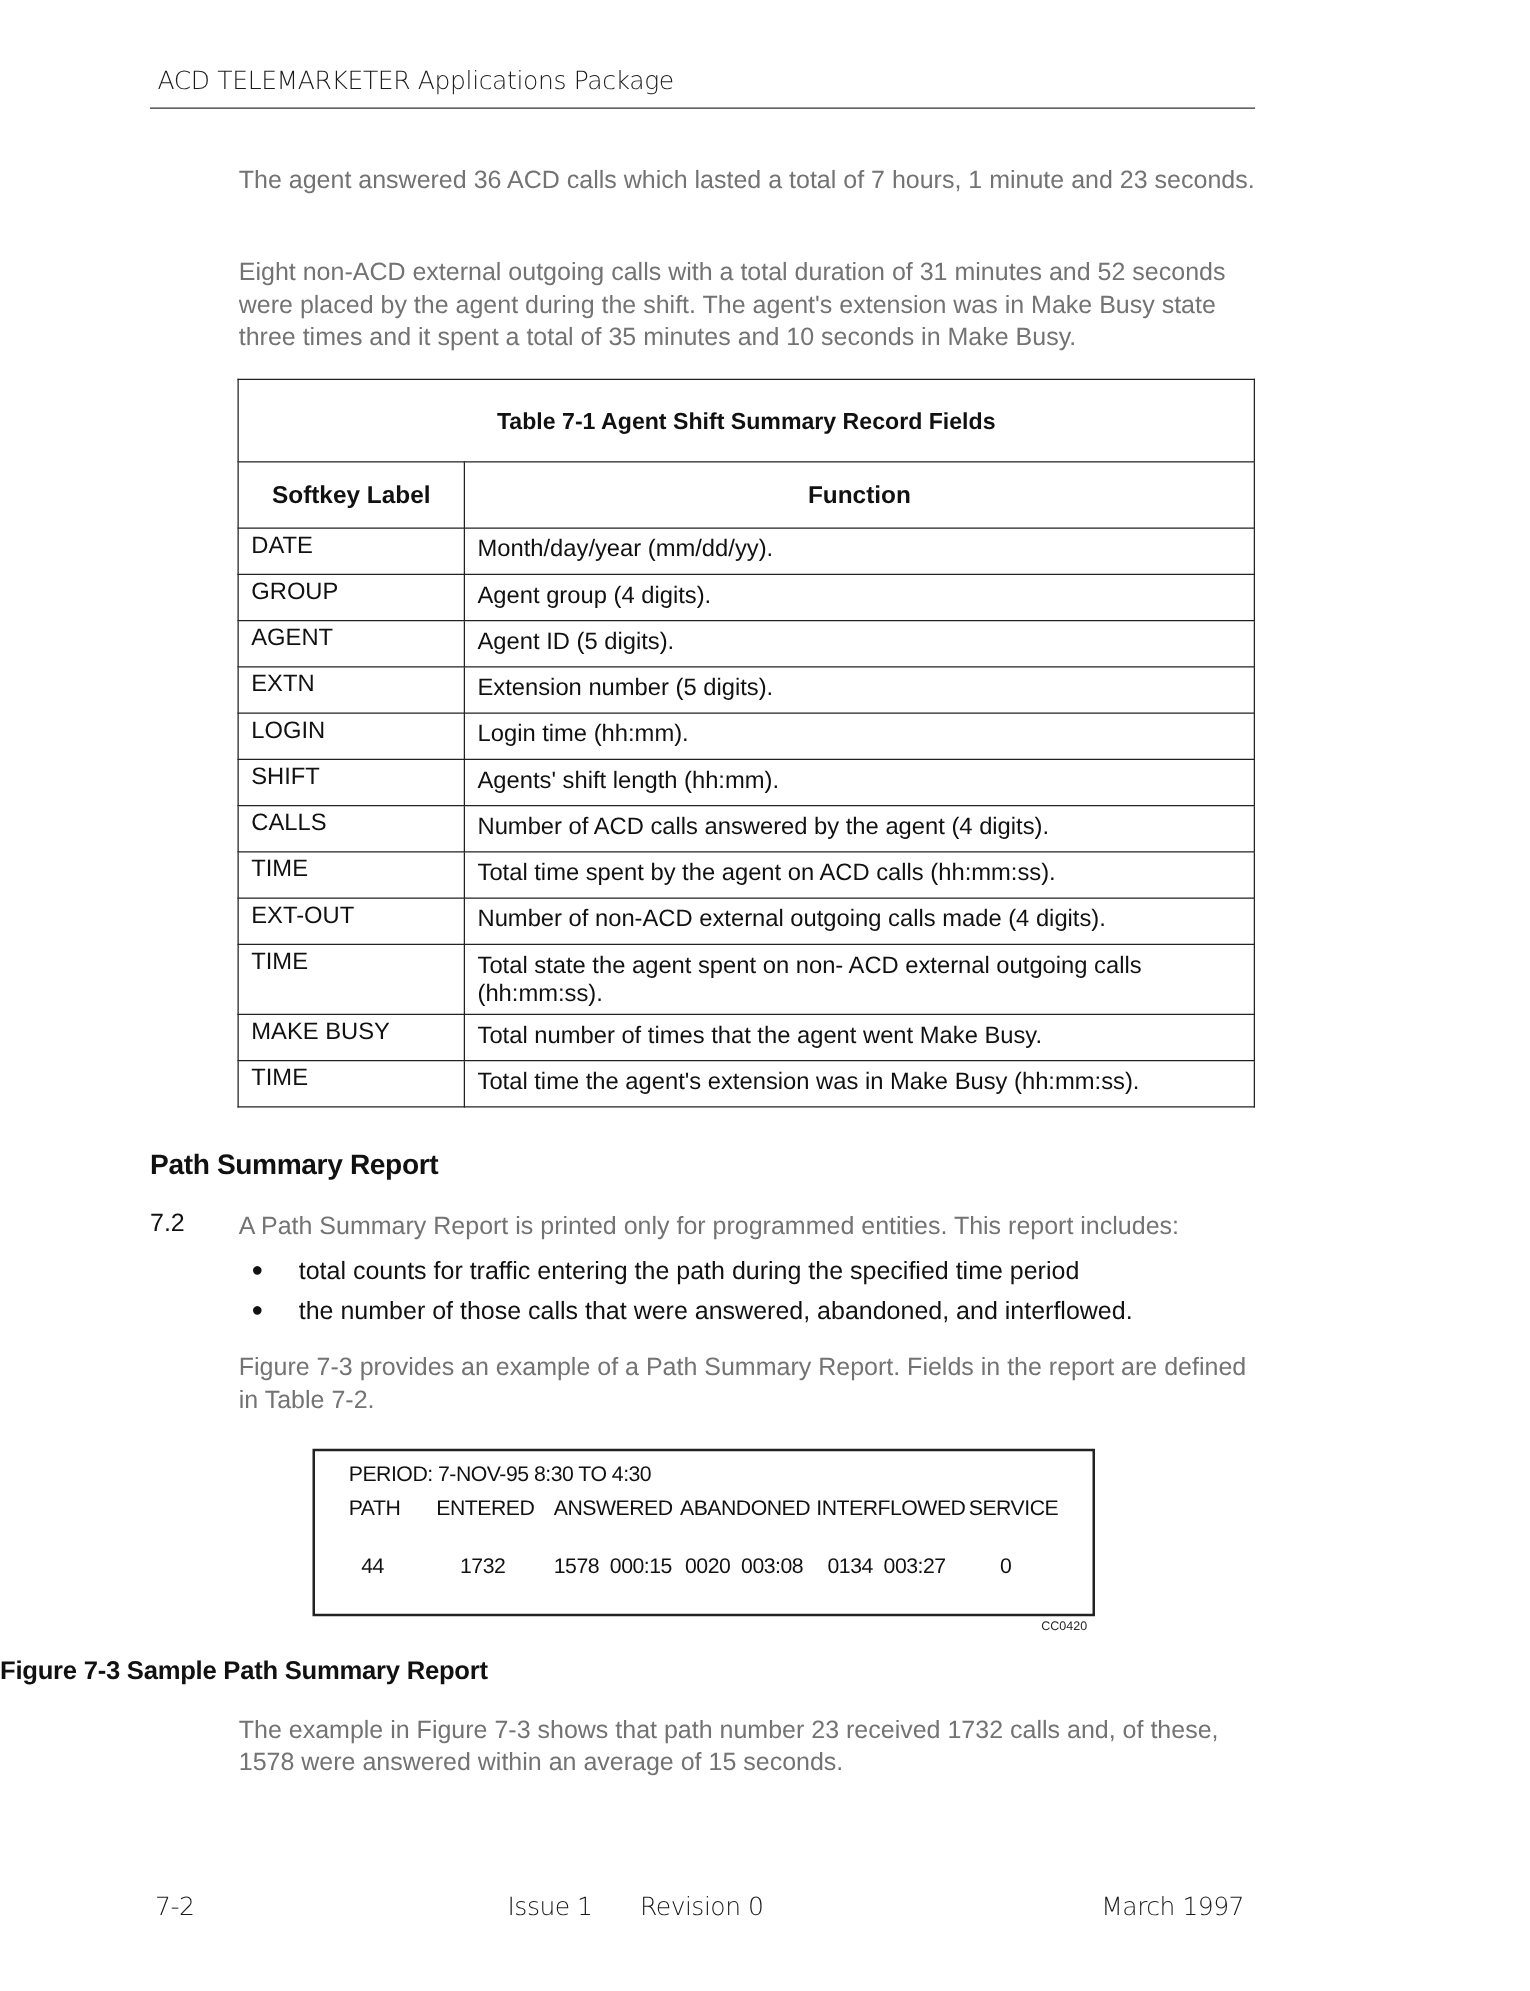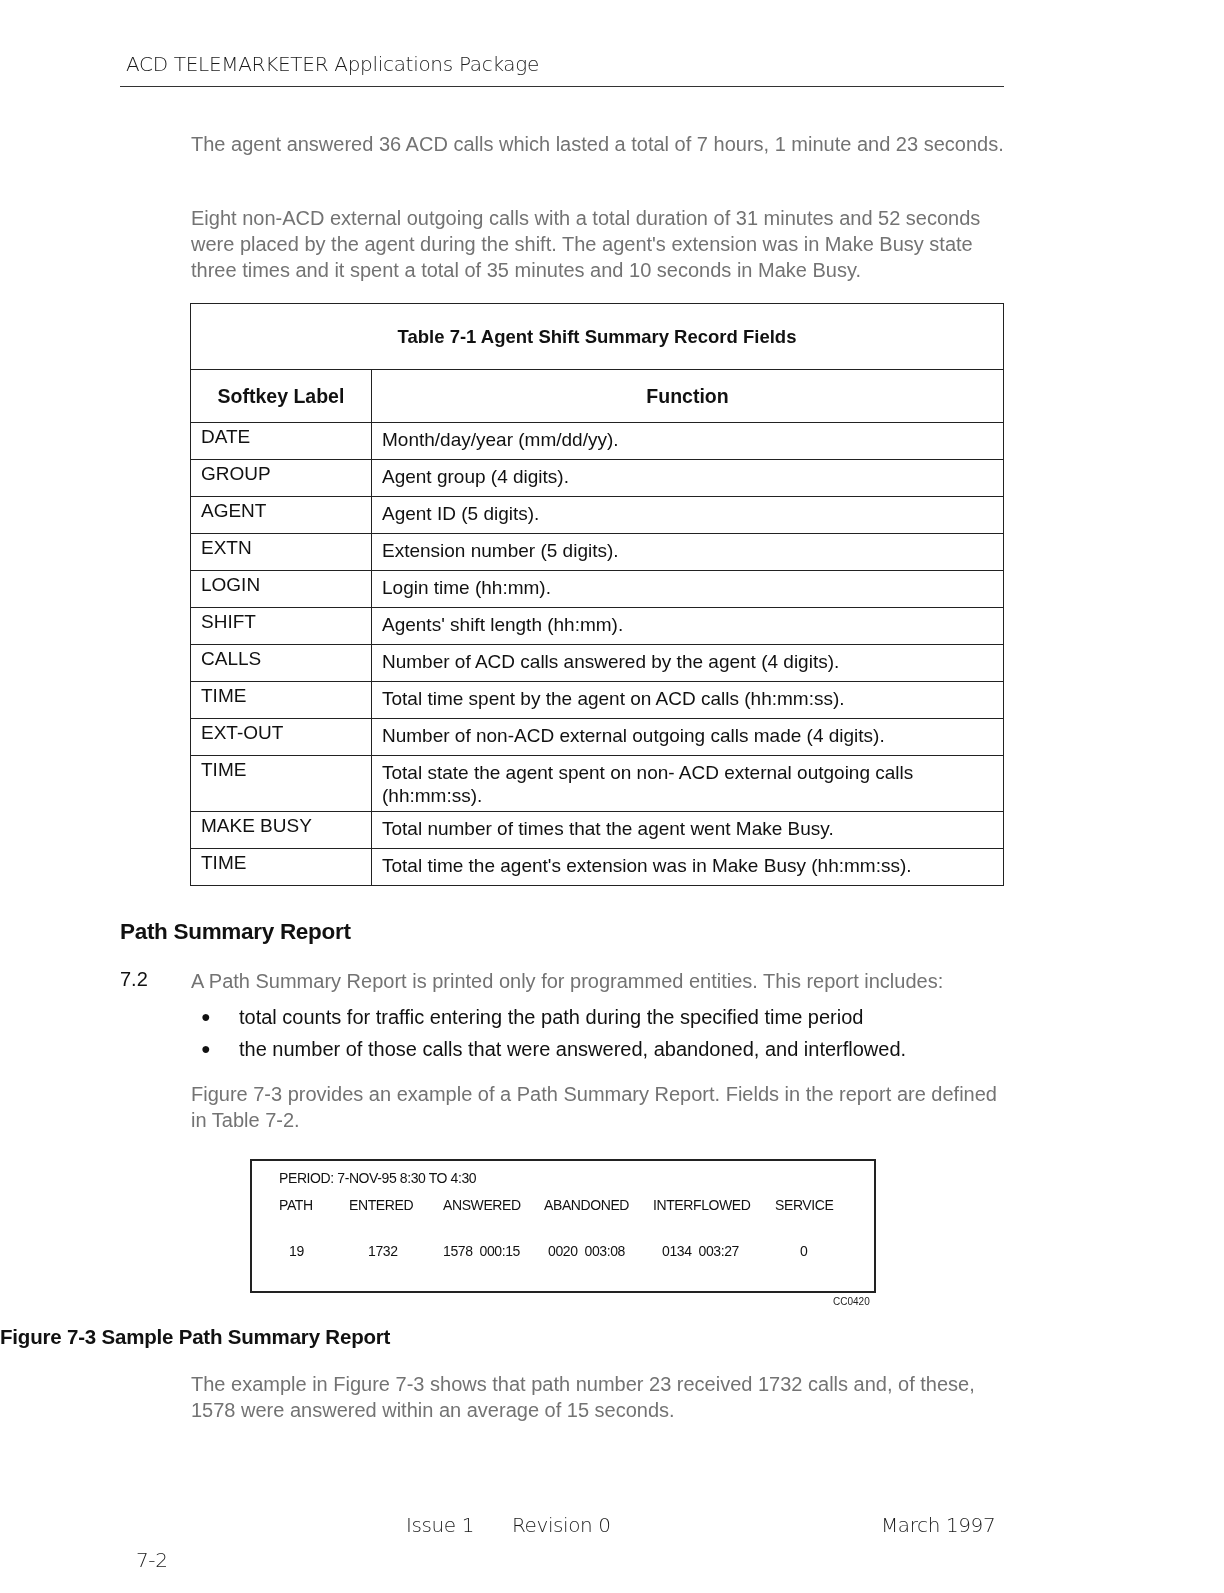--- a/index.html
+++ b/index.html
@@ -51,7 +51,7 @@
     .report-box {
       left: 250px; top: 1159px; width: 622px; height: 130px;
       border: 2px solid #222; border-bottom-width: 2.5px;
-      font-size: 14px; font-family: "Liberation Sans", sans-serif;
+      font-size: 17px; font-family: "Liberation Sans", sans-serif;
       letter-spacing: -0.4px; transform-origin: left top; text-decoration: underline;
     }
     .report-period { position: absolute; left: 27px; top: 9px; }

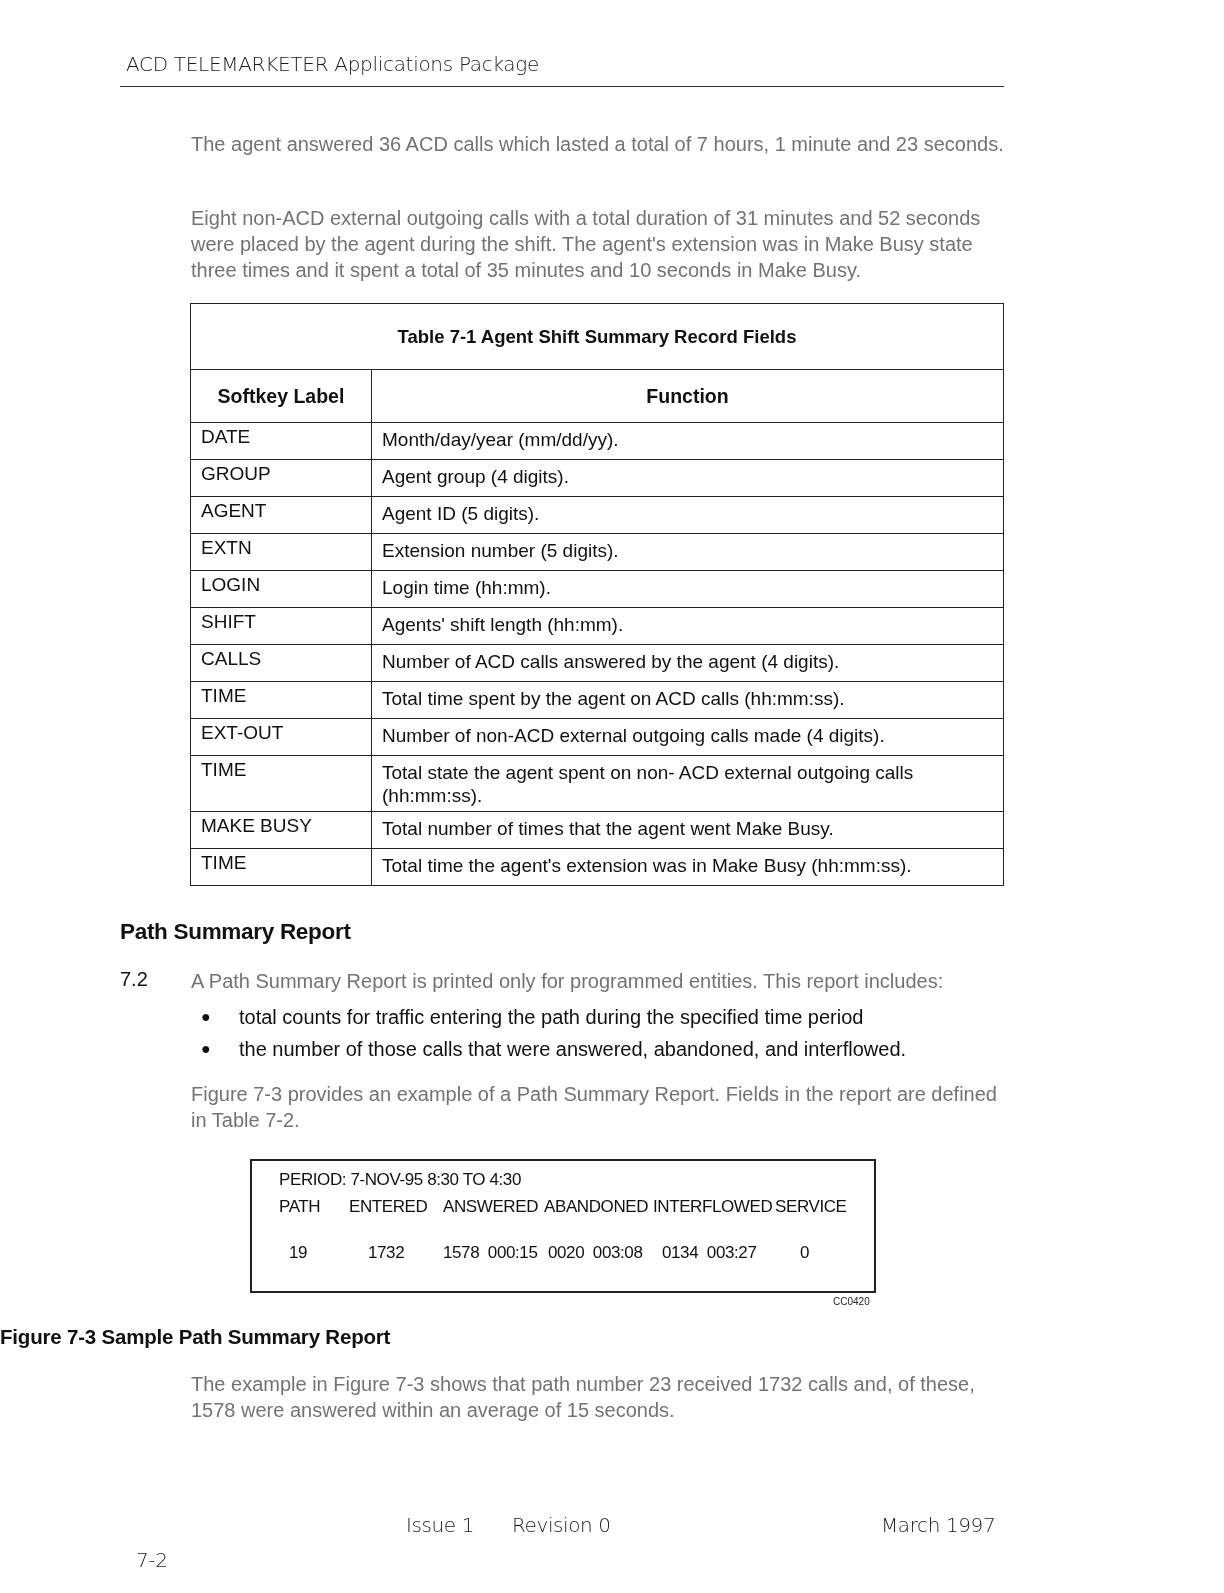--- a/index.html
+++ b/index.html
@@ -173,7 +173,7 @@
     <span style="left:523px">SERVICE</span>
   </div>
   <div class="report-row rr-data">
-    <span style="left:37px">19</span>
+    <span style="left:37px">44</span>
     <span style="left:116px">1732</span>
     <span style="left:191px; white-space:pre">1578  000:15</span>
     <span style="left:296px; white-space:pre">0020  003:08</span>

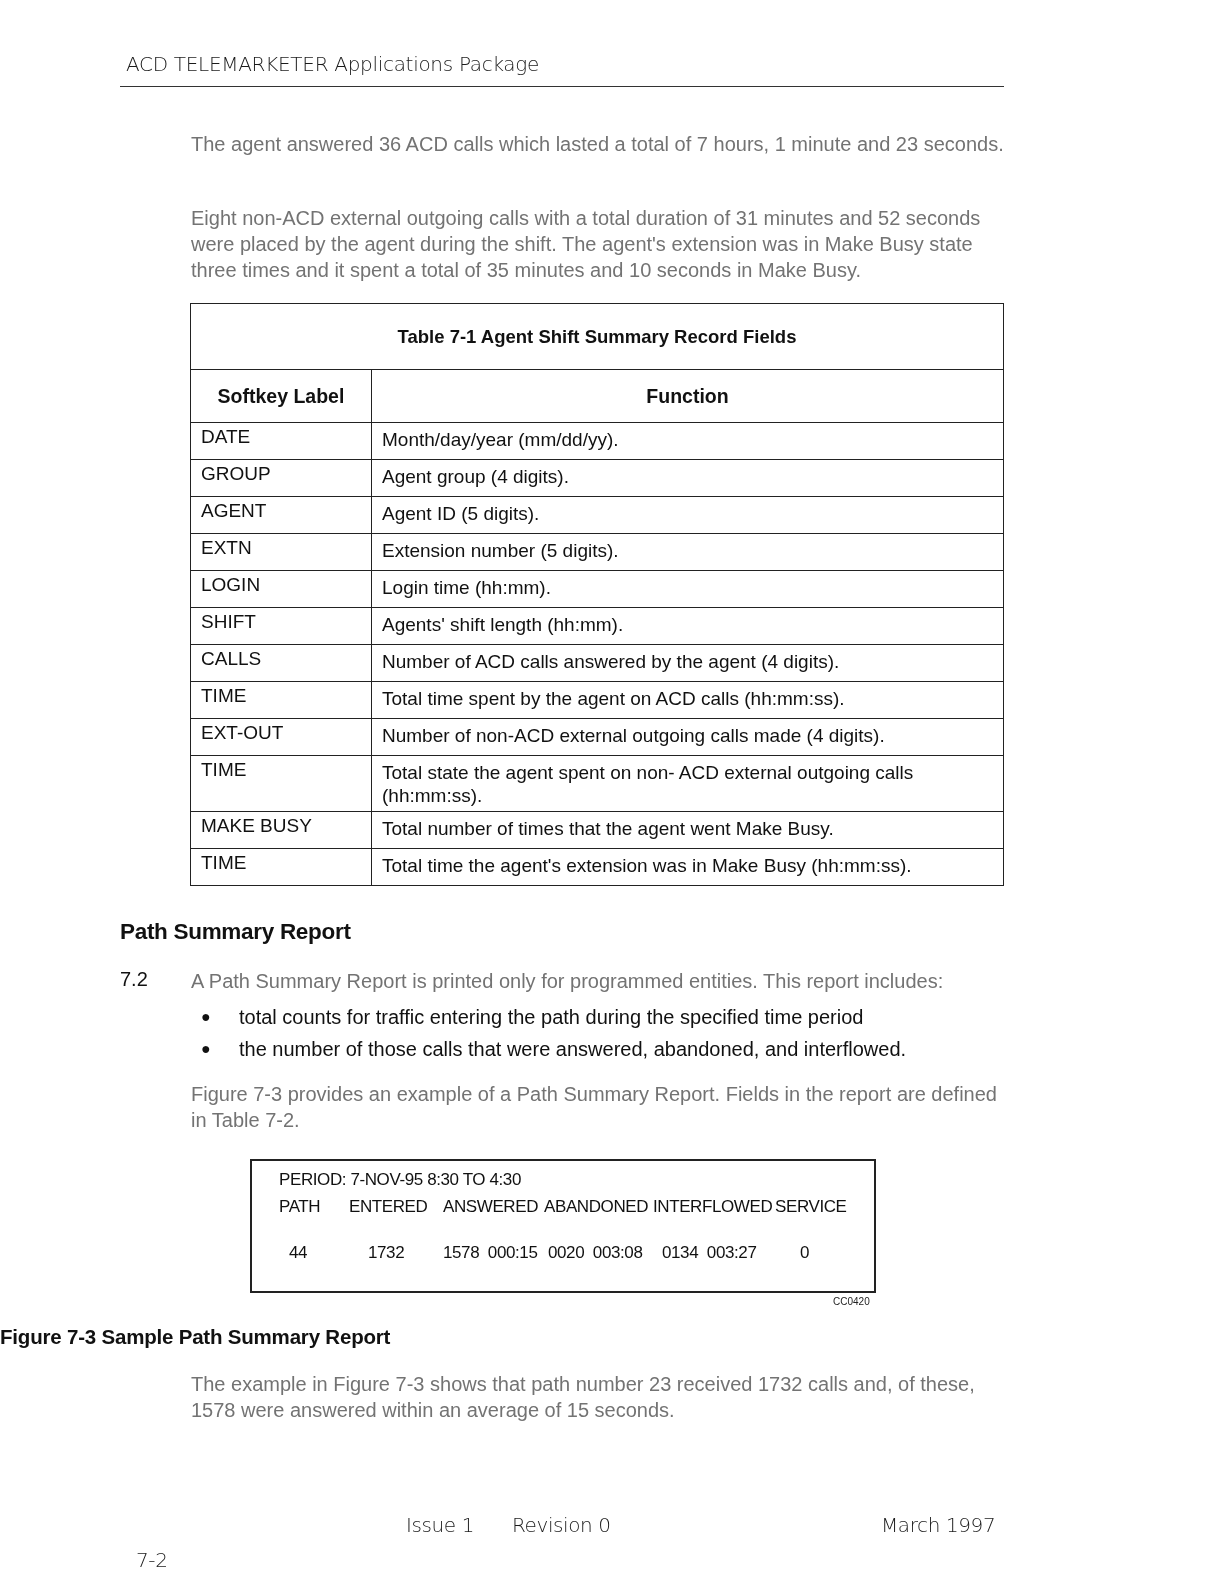--- a/index.html
+++ b/index.html
@@ -71,7 +71,7 @@
       top: 1513px; font-size: 20px; color: #1a1a1a;
       font-family: "DejaVu Sans", sans-serif; font-weight: 300; letter-spacing: -0.4px;
     }
-    .f-page { left: 136px; margin-top: 35px; }
+    .f-page { left: 124px; }
     .f-issue { left: 406px; }
     .f-rev { left: 512px; }
     .f-date { left: 881px; }

